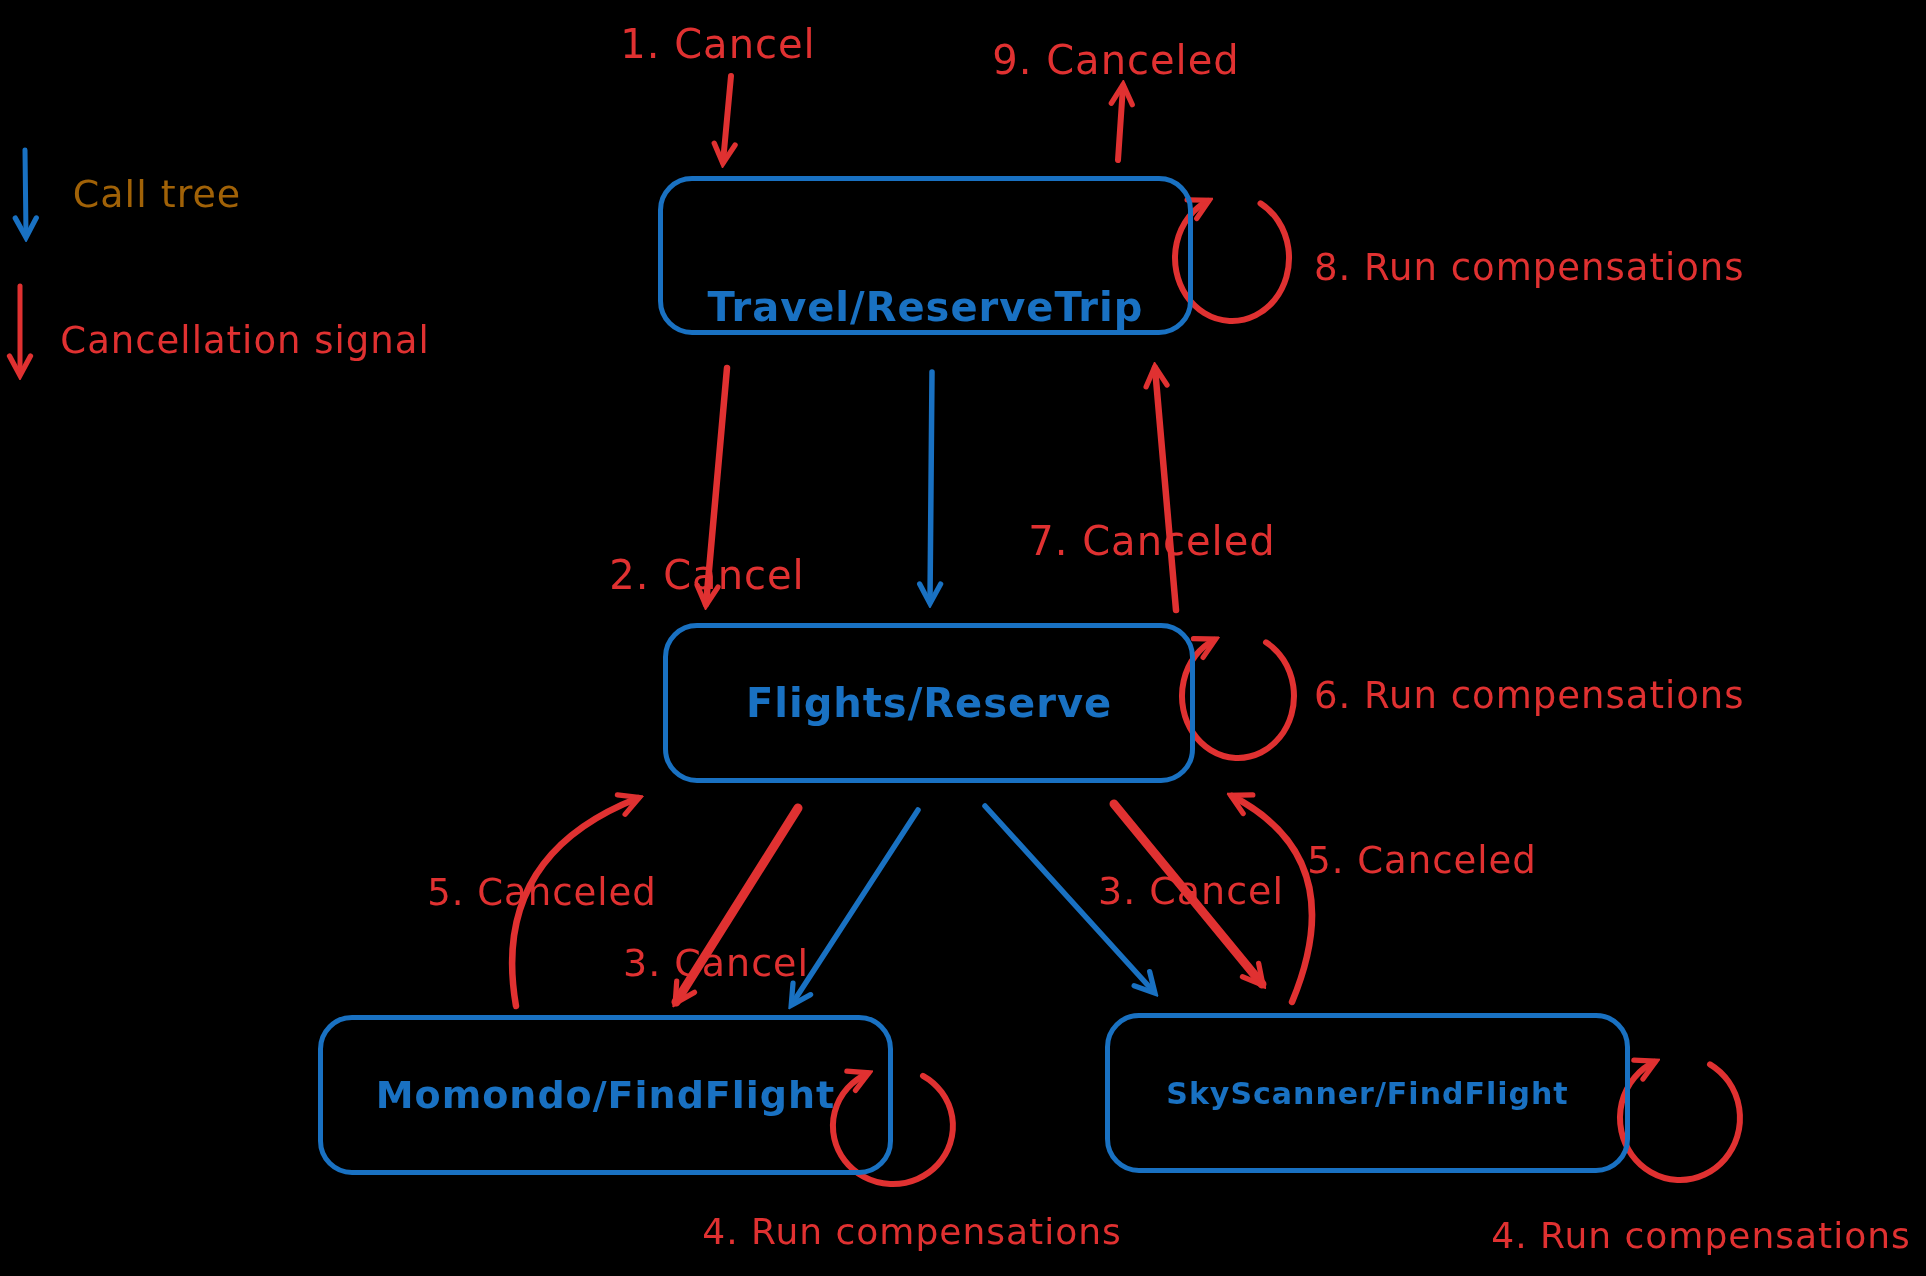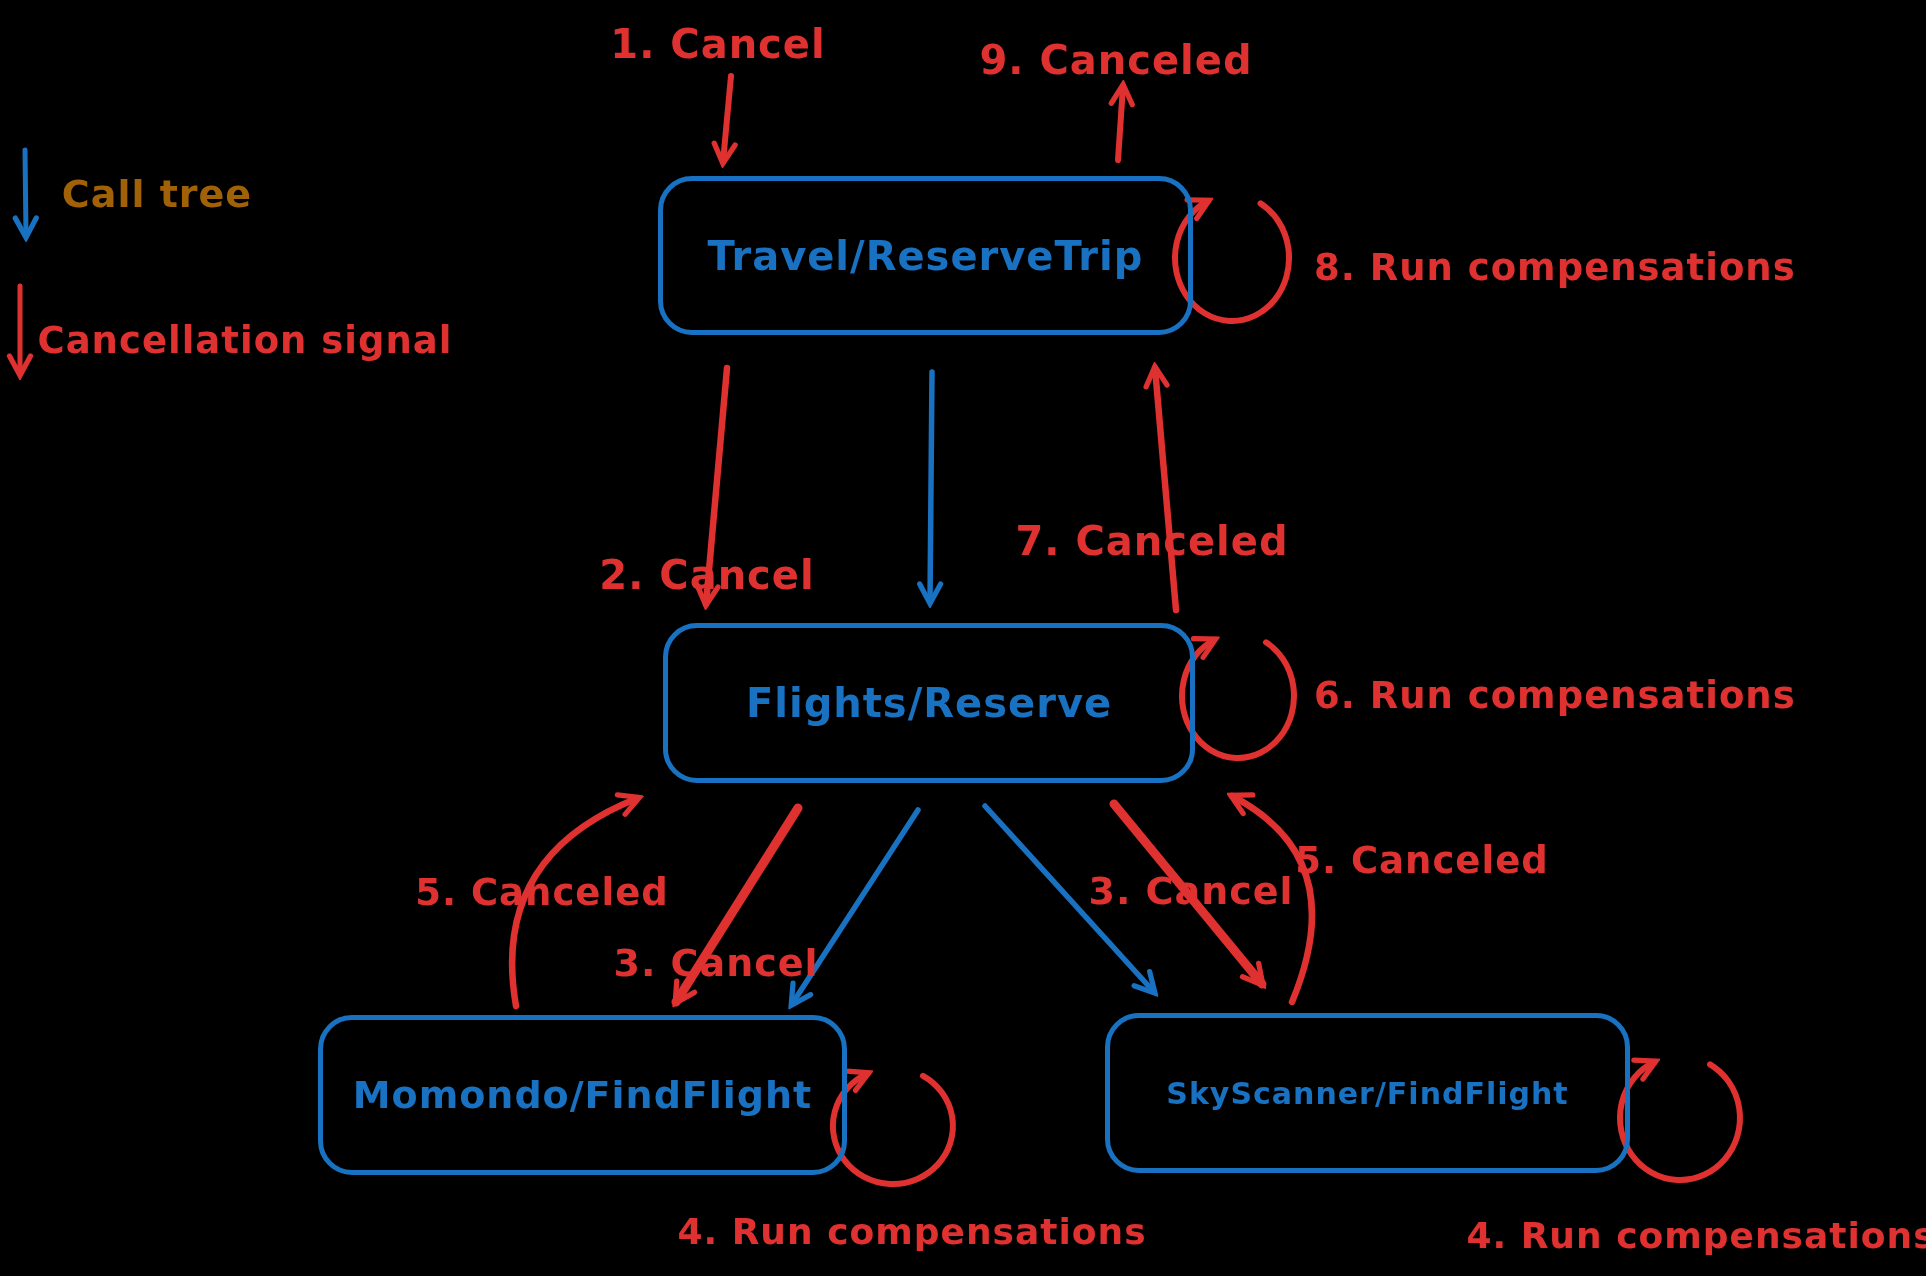--- a/index.html
+++ b/index.html
@@ -15,7 +15,7 @@
     background:transparent;box-sizing:border-box;white-space:nowrap;
   }
   .lbl{
-    position:absolute;white-space:nowrap;font-weight:700;letter-spacing:1px;
+    position:absolute;white-space:nowrap;font-weight:400;letter-spacing:1px;
     transform:translate(-50%,-50%);font-size:37px;
   }
   .lbl.left-anchor{transform:translate(0,-50%);margin-left:8px;}

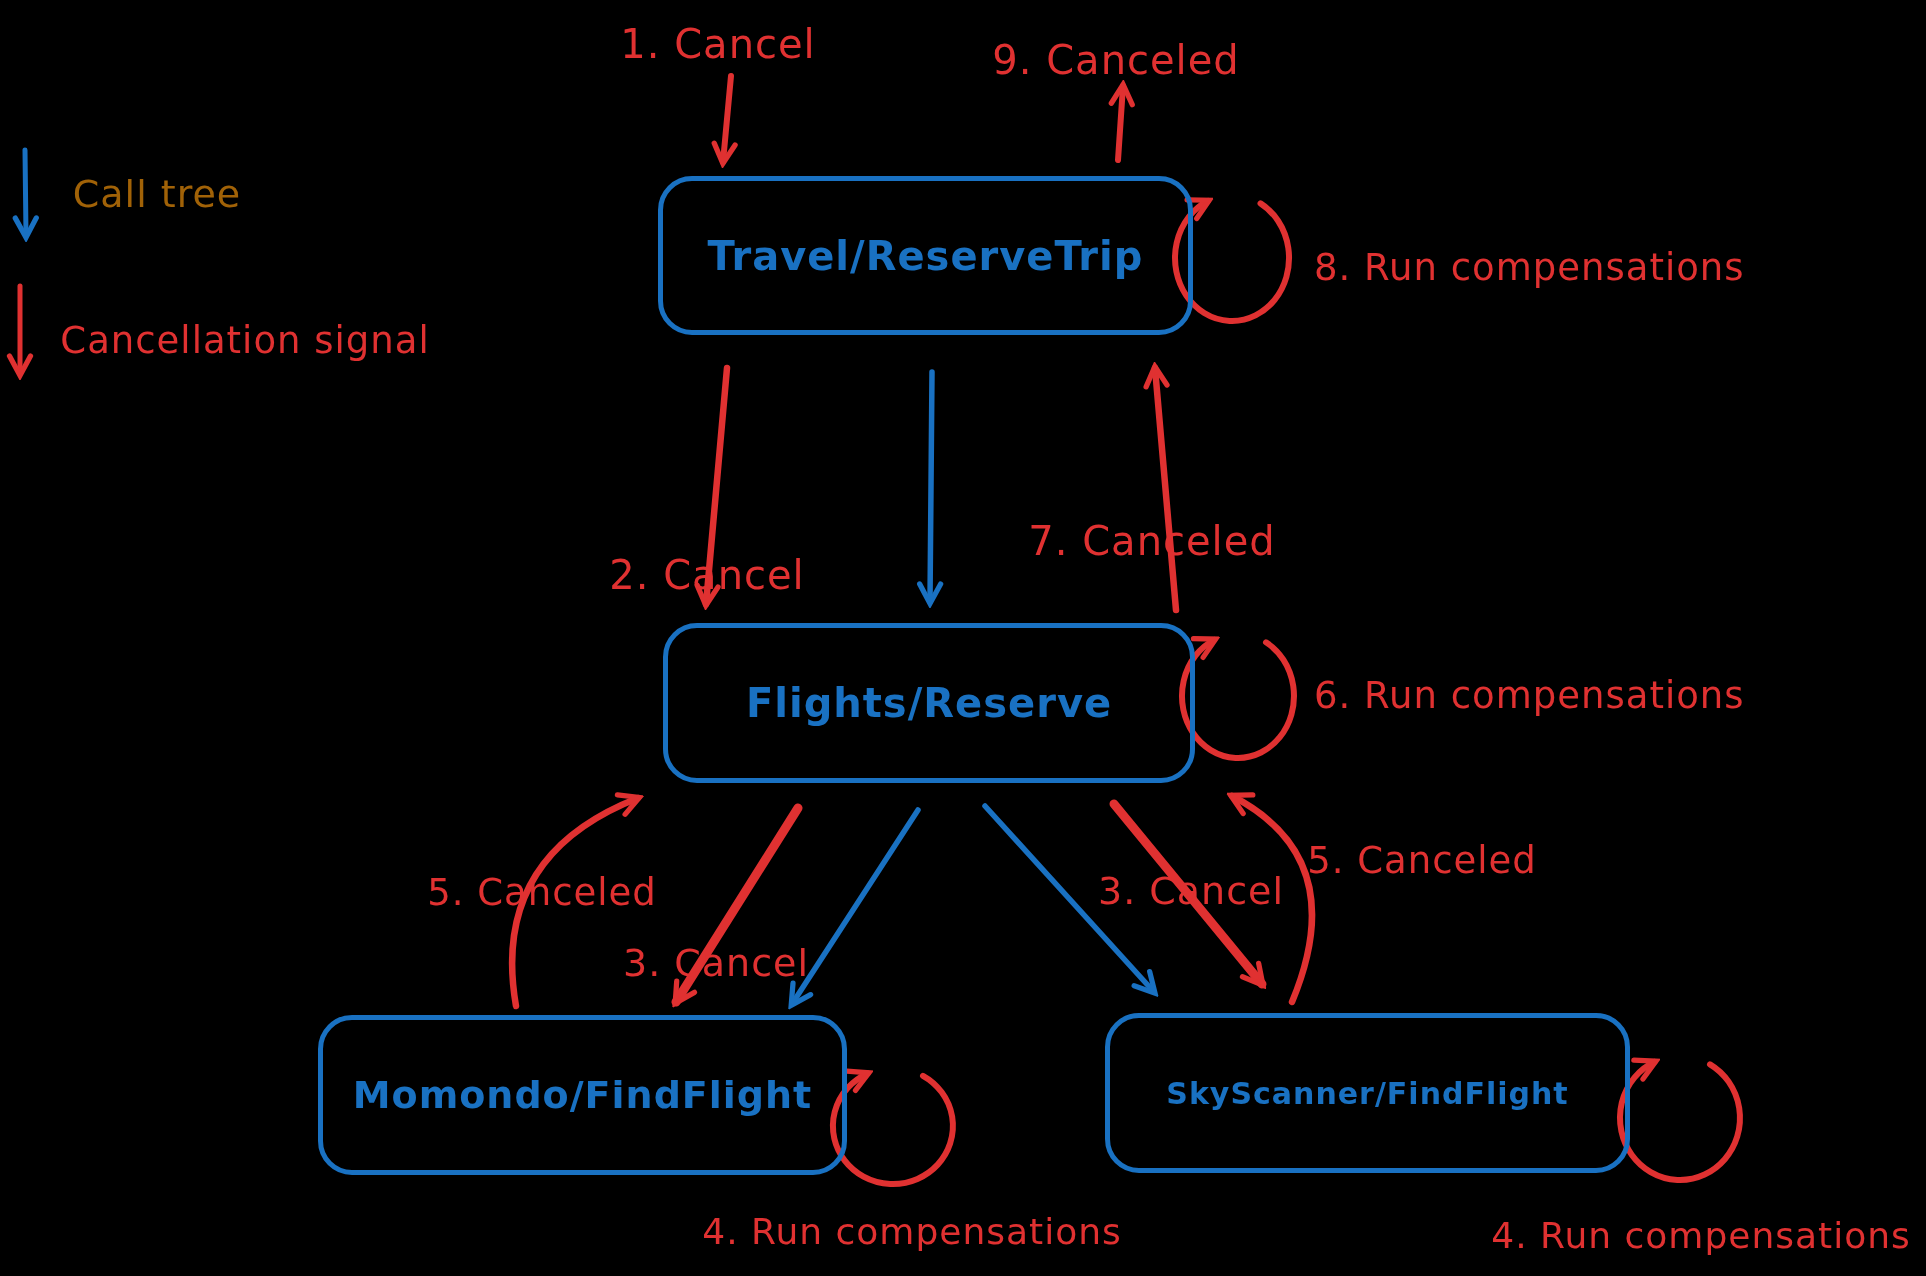--- a/index.html
+++ b/index.html
@@ -21,7 +21,7 @@
   .lbl.left-anchor{transform:translate(0,-50%);margin-left:8px;}
   .red{color:#e03131;}
   .blue{color:#a16207;}
-  .node-travel{left:658px;top:176px;width:535px;height:159px;}
+  .node-travel{left:658px;top:176px;width:535px;height:159px;align-items:flex-end;}
   .node-flights{left:663px;top:623px;width:532px;height:160px;}
   .node-momondo{left:318px;top:1015px;width:529px;height:160px;font-size:38px;}
   .node-skyscanner{left:1105px;top:1013px;width:525px;height:160px;font-size:30px;}

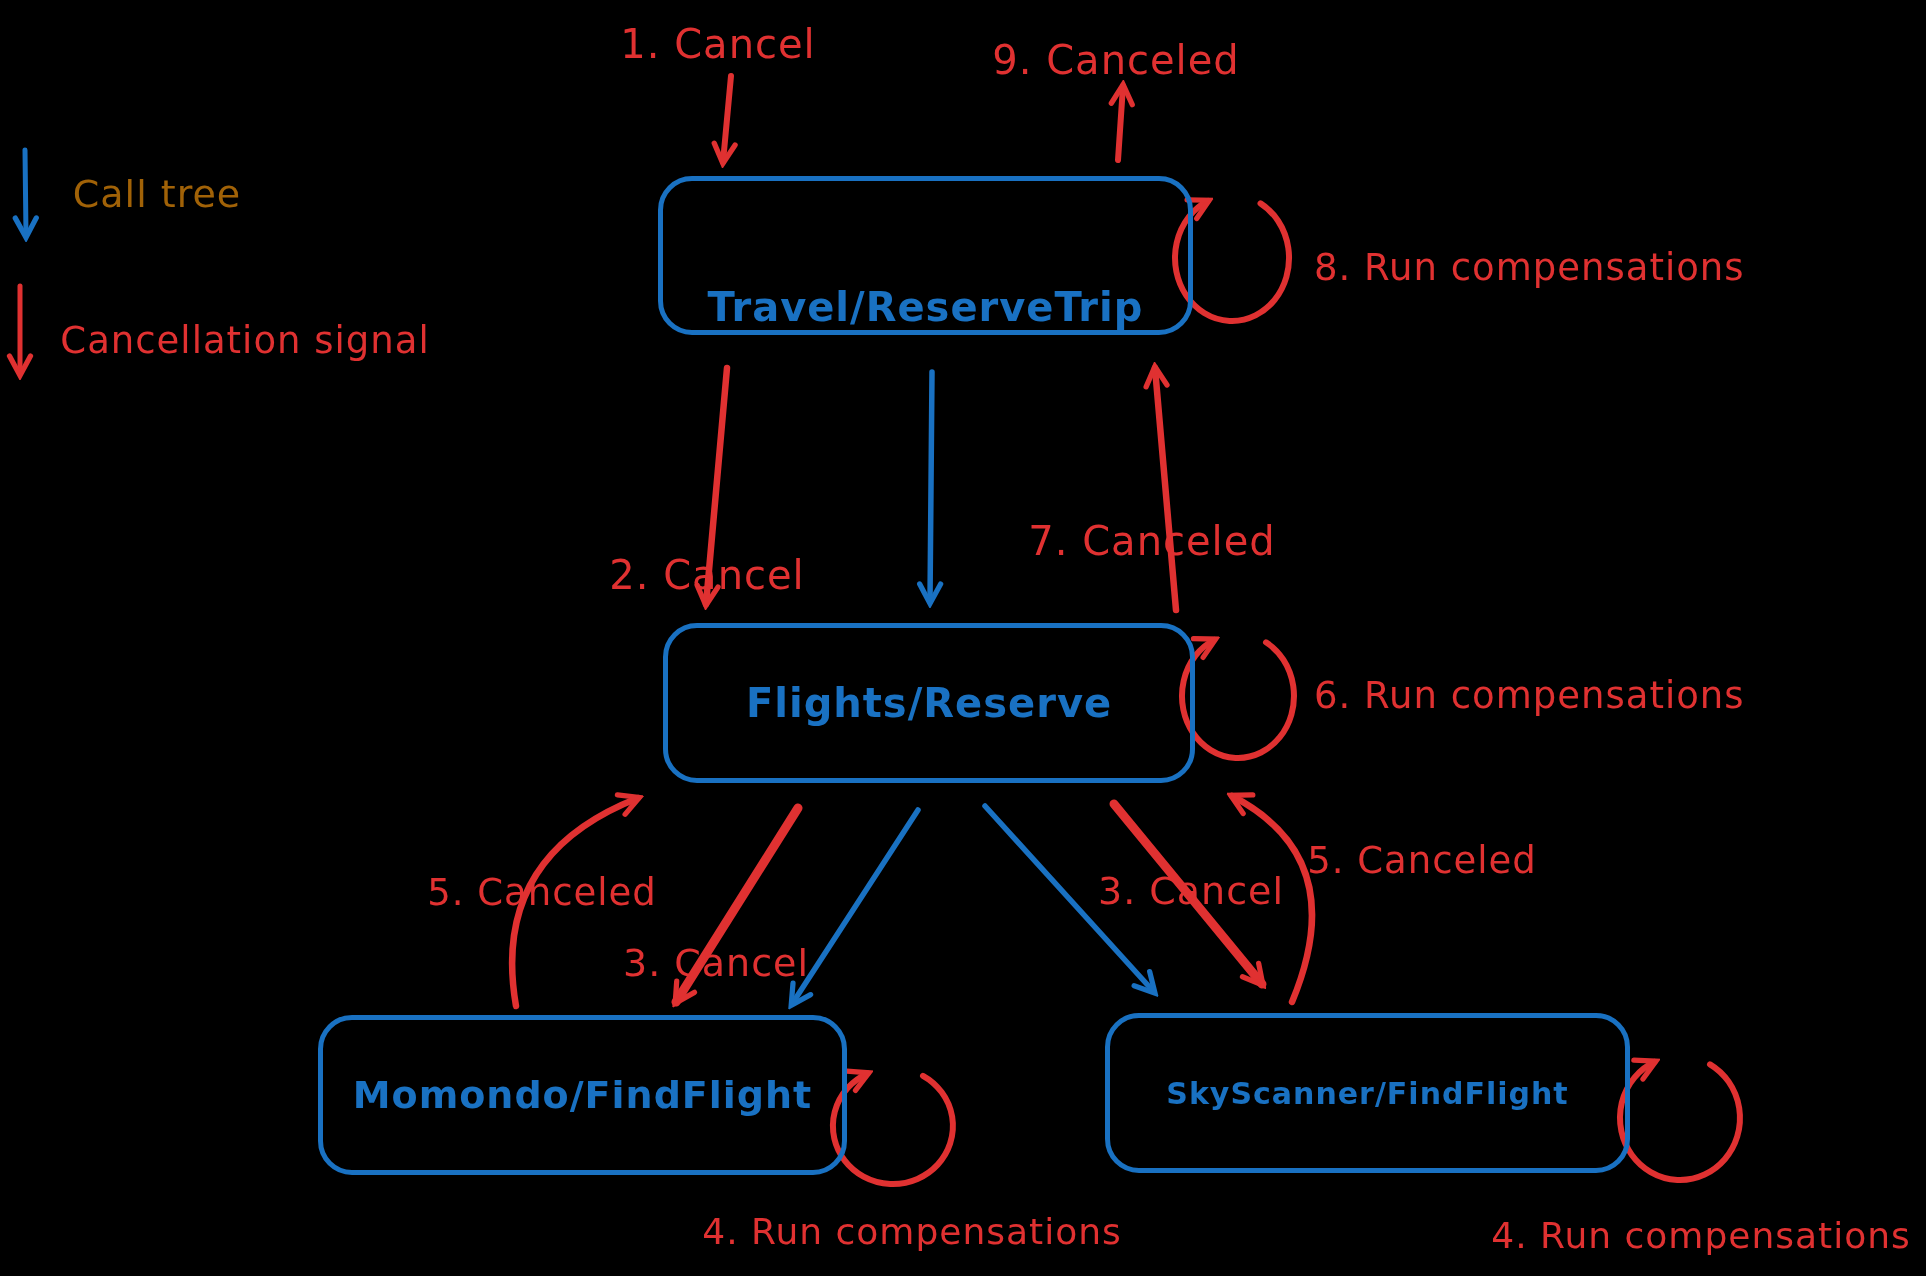--- a/index.html
+++ b/index.html
@@ -23,7 +23,7 @@
   .blue{color:#a16207;}
   .node-travel{left:658px;top:176px;width:535px;height:159px;align-items:flex-end;}
   .node-flights{left:663px;top:623px;width:532px;height:160px;}
-  .node-momondo{left:318px;top:1015px;width:529px;height:160px;font-size:38px;}
+  .node-momondo{left:318px;top:1015px;width:575px;height:160px;font-size:38px;}
   .node-skyscanner{left:1105px;top:1013px;width:525px;height:160px;font-size:30px;}
   .pos-step1{left:718px;top:44px;font-size:40px;}
   .pos-step9{left:1116px;top:44px;font-size:40px;margin-top:16px;}

